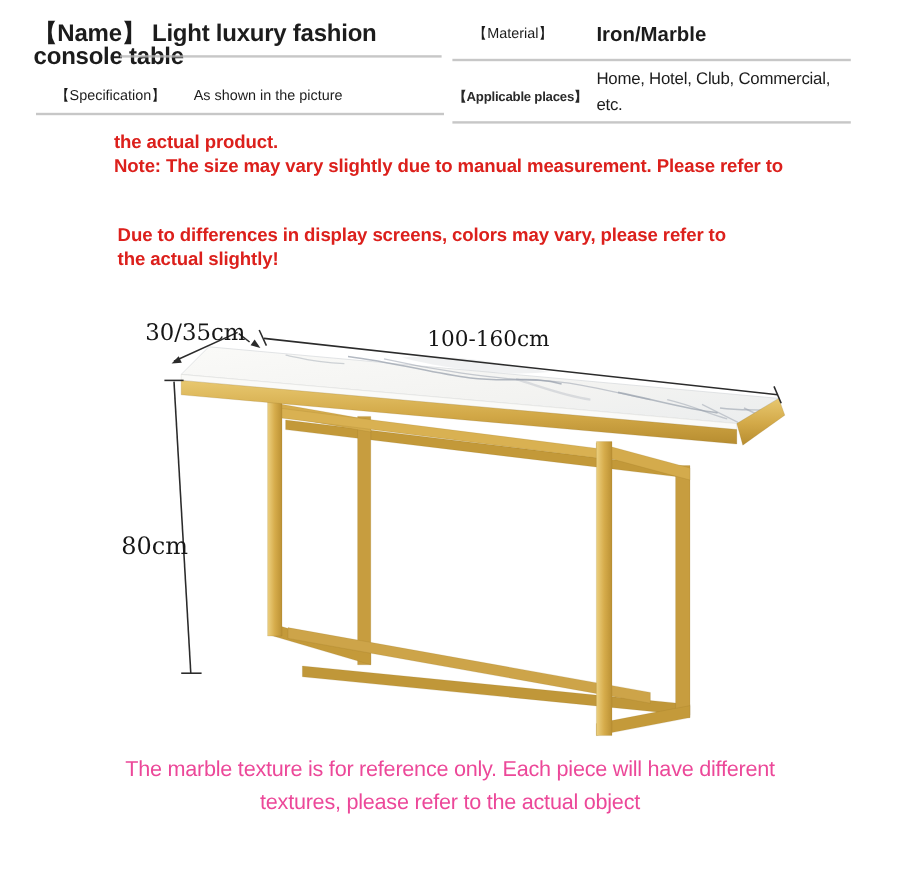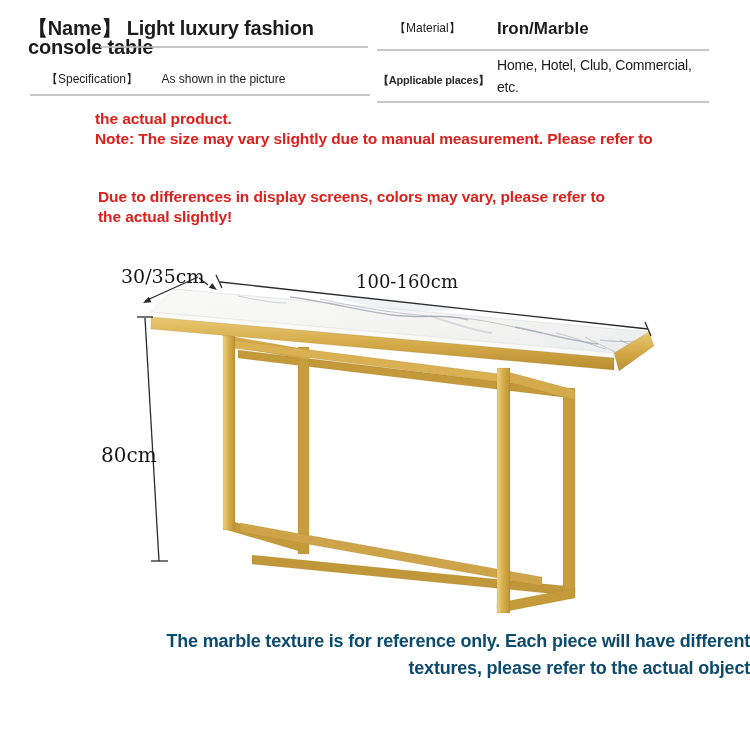--- a/index.html
+++ b/index.html
@@ -22,8 +22,8 @@
   .note1{left:95px;top:109px;width:620px;}
   .note2{left:98px;top:151px;width:620px;margin-top:36px;}
   
-  .footer-note{left:0;top:628px;width:750px;text-align:right;color:#0c4a6e;
-    font-weight:bold;font-size:18px;line-height:27px;letter-spacing:-0.2px;}
+  .footer-note{left:0;top:628px;width:750px;text-align:center;color:#ec4899;
+    font-weight:normal;font-size:18px;line-height:27px;letter-spacing:-0.2px;}
   svg text{font-family:"DejaVu Serif", serif;fill:#161616;}
 </style>
 </head>

